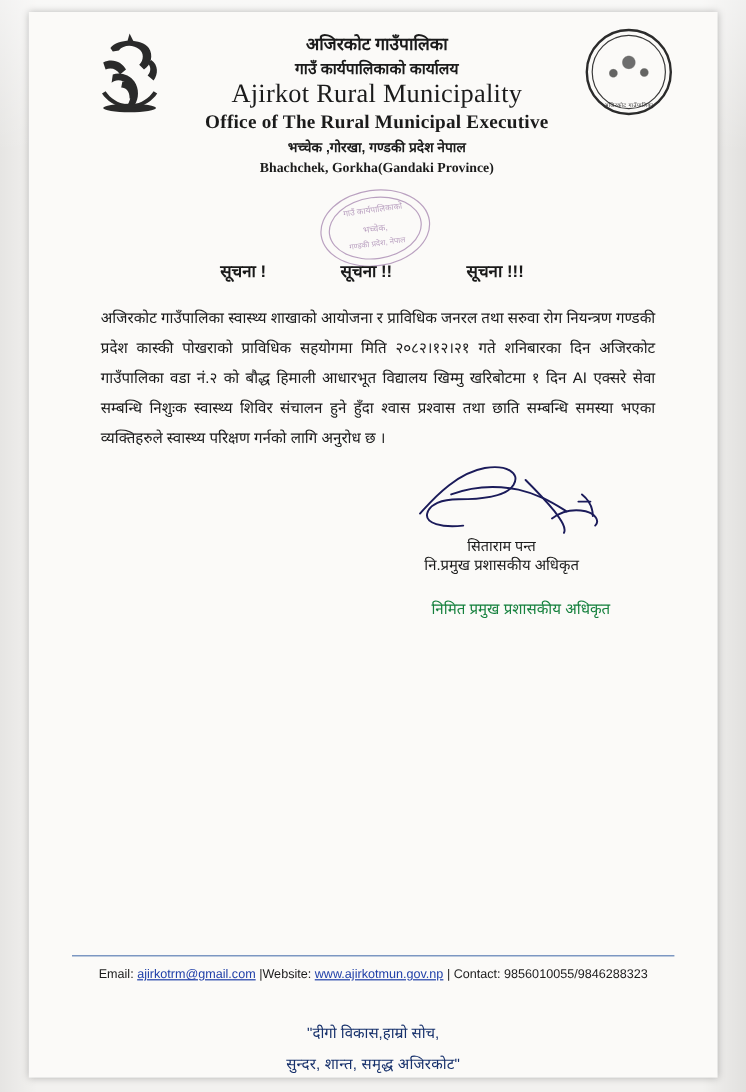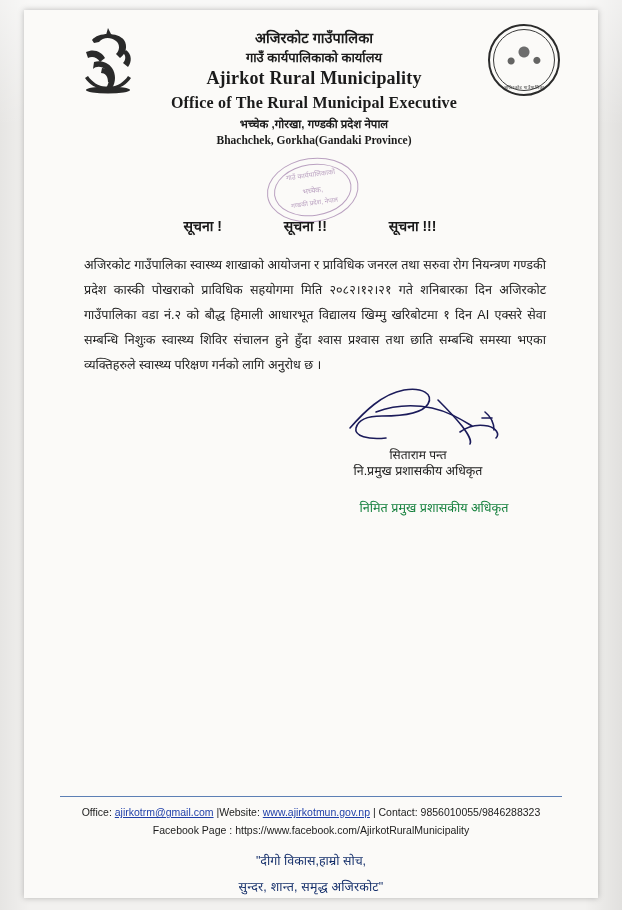--- a/index.html
+++ b/index.html
@@ -107,8 +107,8 @@
     font-weight: 700;
   }
   .h-en1 {
-    font-size: 18px;
-    font-weight: 700;
+    font-size: 22px;
+    font-weight: 400;
     line-height: 22px;
     letter-spacing: .2px;
   }

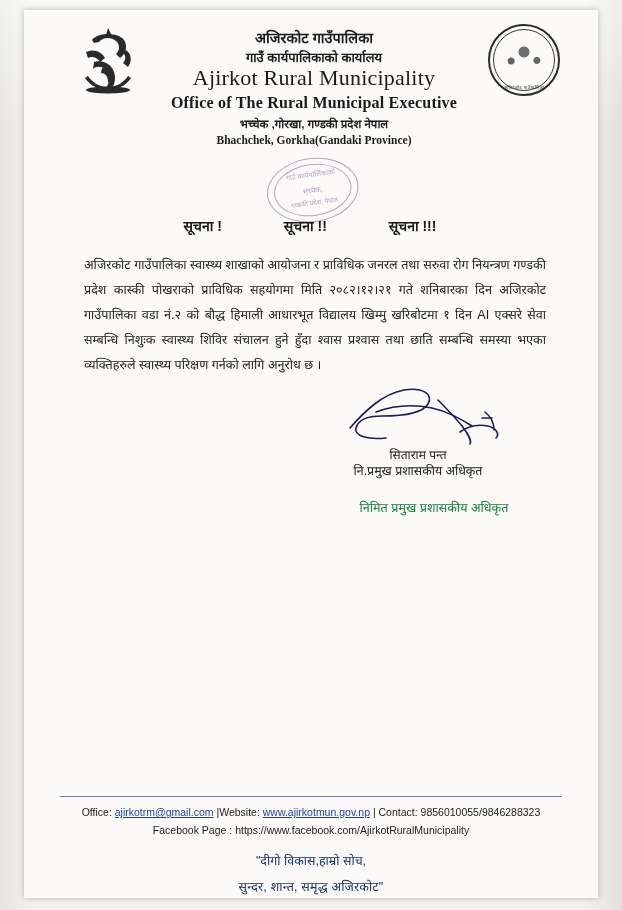--- a/index.html
+++ b/index.html
@@ -353,7 +353,7 @@
     <div class="footer-rule"></div>
     <div class="footer">
       <div>
-        <span>Office:</span>
+        <span>Email:</span>
         <span class="lnk">ajirkotrm@gmail.com</span>
         <span>|Website:</span>
         <span class="lnk">www.ajirkotmun.gov.np</span>

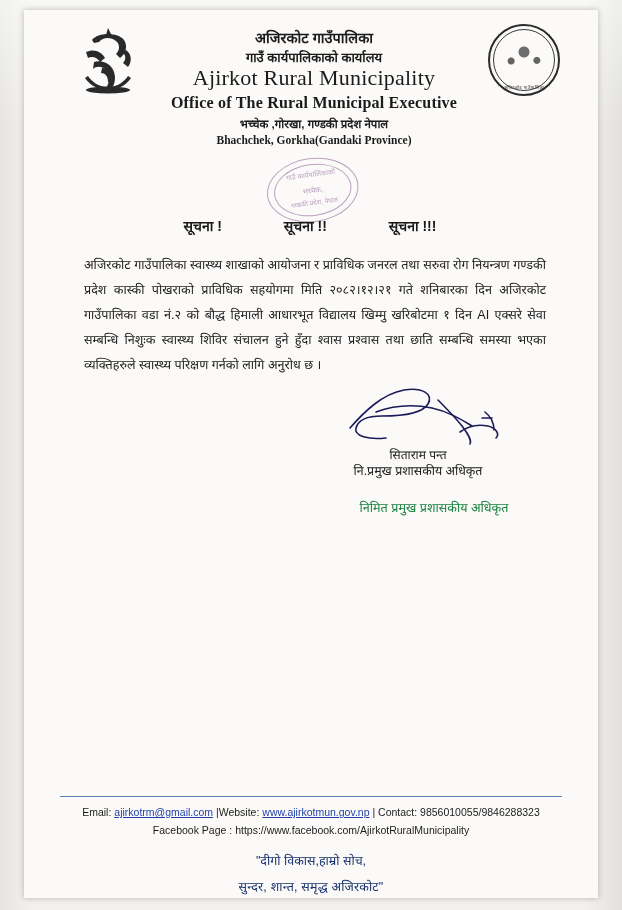--- a/index.html
+++ b/index.html
@@ -360,10 +360,6 @@
         <span>| Contact:</span>
         <span>9856010055/9846288323</span>
       </div>
-      <div>
-        <span>Facebook Page : </span>
-        <span>https://www.facebook.com/AjirkotRuralMunicipality</span>
-      </div>
     </div>
 
     <div class="slogan">

